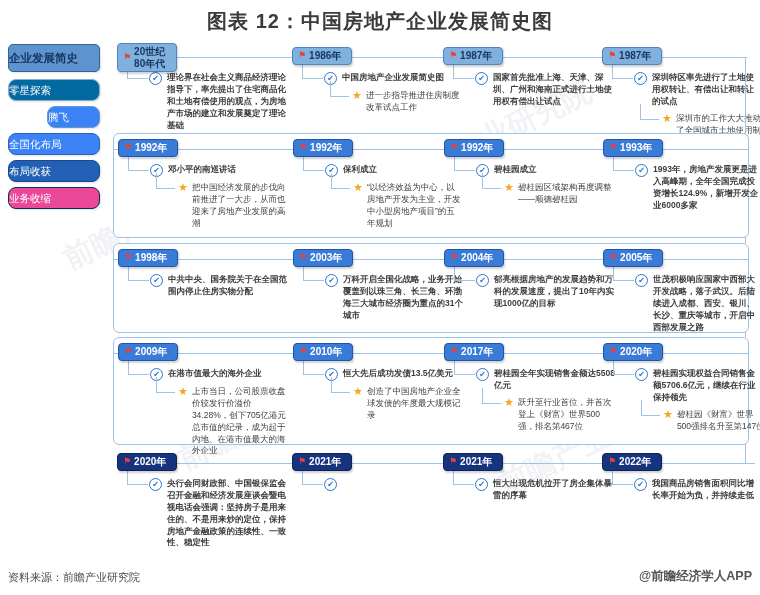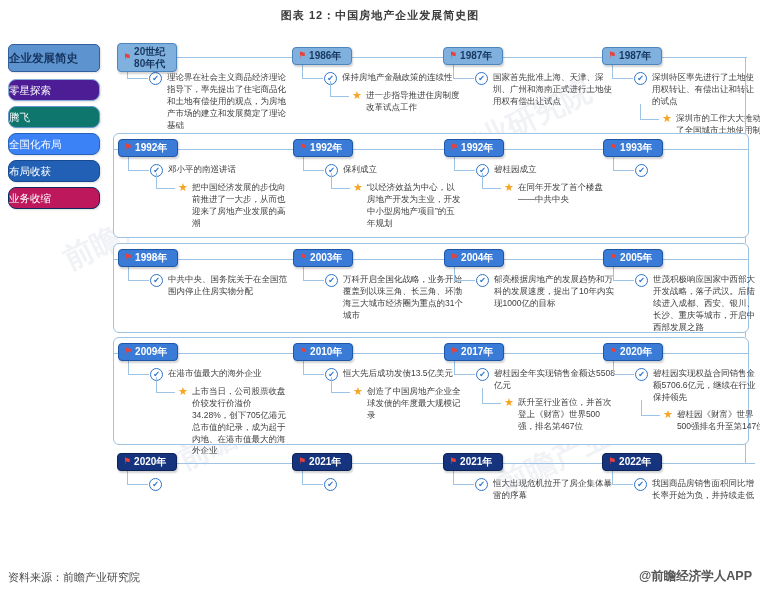--- a/index.html
+++ b/index.html
@@ -6,7 +6,7 @@
   body{width:760px;height:595px;position:relative;overflow:hidden;
        font-family:"Liberation Sans","DejaVu Sans",sans-serif;color:#3d3d3d;}
   .title{position:absolute;top:8px;left:0;width:760px;text-align:center;
-         font-size:11px;font-weight:bold;color:#3b3b3b;letter-spacing:1px;}
+         font-size:20px;font-weight:bold;color:#3b3b3b;letter-spacing:1px;}
   
   .wm{position:absolute;font-size:30px;color:rgba(130,150,170,0.12);
       transform:rotate(-26deg);white-space:nowrap;pointer-events:none;font-weight:bold;}

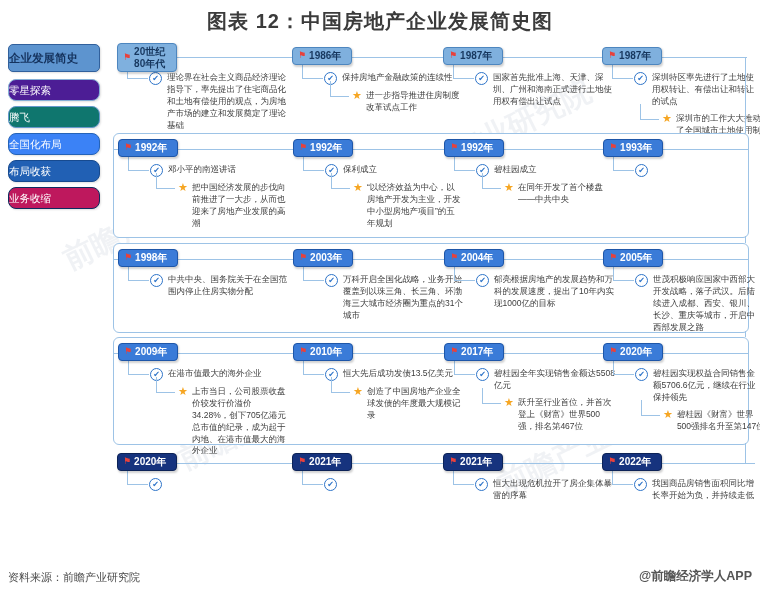--- a/index.html
+++ b/index.html
@@ -53,7 +53,7 @@
   .check{flex-shrink:0;width:11px;height:11px;border:1.5px solid var(--check);border-radius:50%;
         color:var(--check);font-size:8px;line-height:11px;text-align:center;margin-right:5px;
         background:#fff;margin-top:0px;}
-  .desc{font-size:8.5px;line-height:1.4;width:124px;color:#3d3d3d;}
+  .desc{font-size:8.5px;line-height:1.4;width:124px;color:#3d3d3d;font-weight:bold;}
   .col3 .desc{width:106px;}
   .sub{position:relative;margin-left:60px;margin-top:5px;display:flex;align-items:flex-start;}
   .sub::before{content:"";position:absolute;left:-22px;top:-9px;width:18px;height:15px;

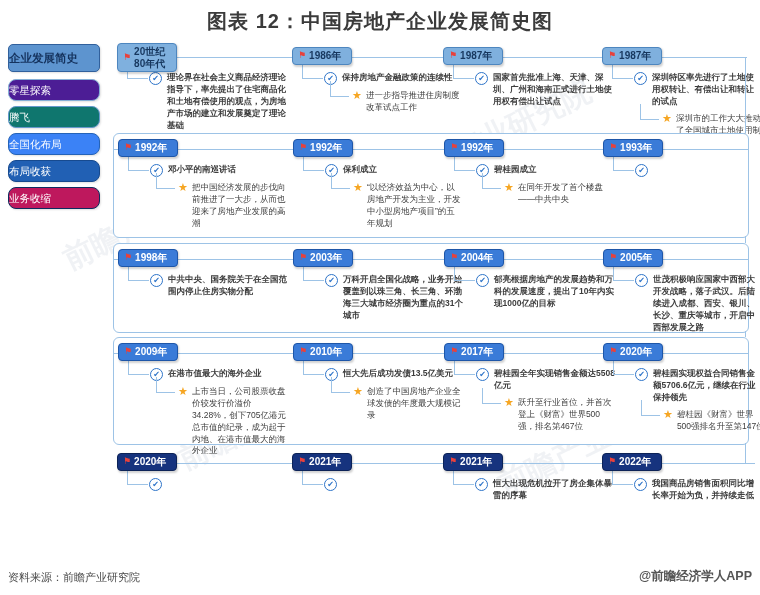--- a/index.html
+++ b/index.html
@@ -105,7 +105,7 @@
     </div>
     <div class="main">
       <span class="check">✔</span>
-      <div class="desc">保持房地产金融政策的连续性</div>
+      <div class="desc">中国房地产企业发展简史图</div>
     </div>
     <div class="sub">
       <span class="star">★</span>

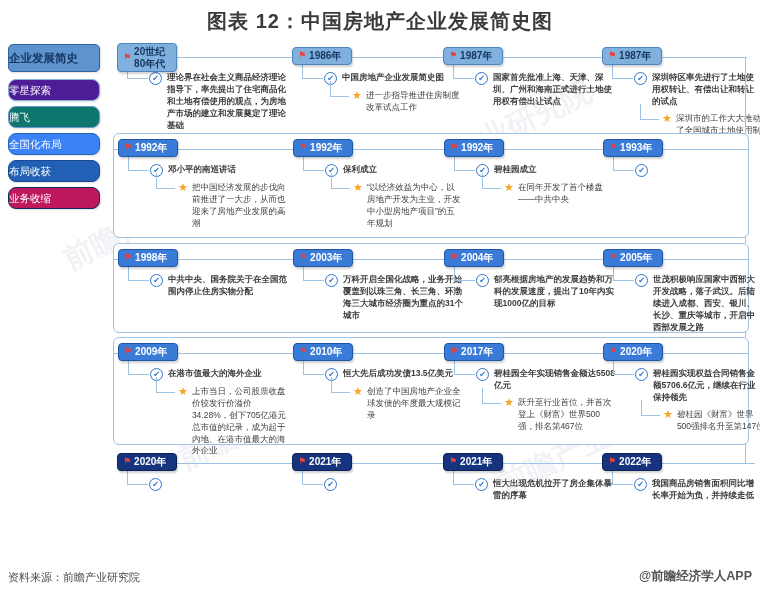--- a/index.html
+++ b/index.html
@@ -77,7 +77,7 @@
 
 <div id="sidebar">
   <div class="pill first" style="background: rgb(93, 148, 207); border-color: rgb(49, 96, 156); color: rgb(21, 51, 94);">企业发展简史</div>
-  <div class="pill" style="background: #4c1d95; border-color: rgb(133, 175, 214); color: rgb(255, 255, 255);">零星探索</div>
+  <div class="pill" style="background: #0369a1; border-color: rgb(133, 175, 214); color: rgb(255, 255, 255);">零星探索</div>
   <div class="pill" style="background: #0f766e; border-color: rgb(102, 153, 204); color: rgb(255, 255, 255);">腾飞</div>
   <div class="pill" style="background: #3b82f6; border-color: rgb(37, 99, 184); color: rgb(255, 255, 255);">全国化布局</div>
   <div class="pill" style="background: rgb(33, 96, 180); border-color: rgb(23, 74, 143); color: rgb(255, 255, 255);">布局收获</div>

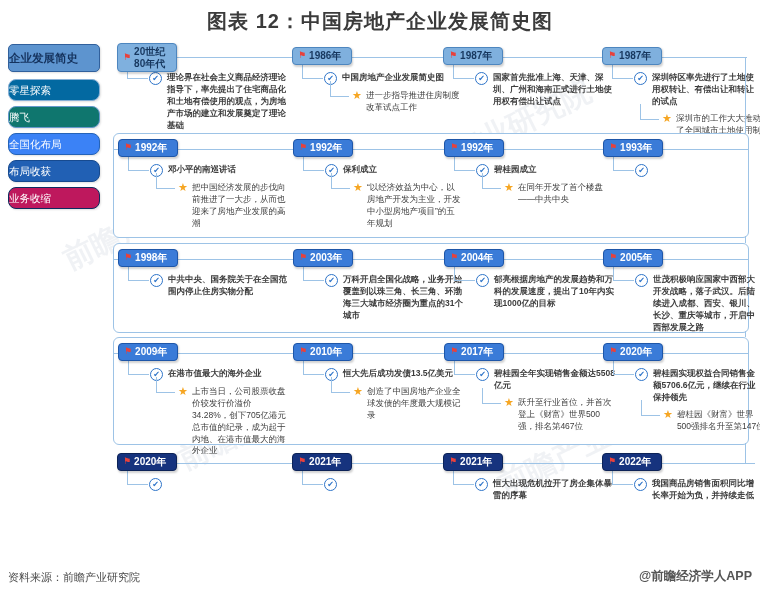--- a/index.html
+++ b/index.html
@@ -78,7 +78,7 @@
 <div id="sidebar">
   <div class="pill first" style="background: rgb(93, 148, 207); border-color: rgb(49, 96, 156); color: rgb(21, 51, 94);">企业发展简史</div>
   <div class="pill" style="background: #0369a1; border-color: rgb(133, 175, 214); color: rgb(255, 255, 255);">零星探索</div>
-  <div class="pill" style="background: #0f766e; border-color: rgb(102, 153, 204); color: rgb(255, 255, 255);">腾飞</div>
+  <div class="pill" style="background: #3b82f6; border-color: rgb(102, 153, 204); color: rgb(255, 255, 255); margin-left: 39px;">腾飞</div>
   <div class="pill" style="background: #3b82f6; border-color: rgb(37, 99, 184); color: rgb(255, 255, 255);">全国化布局</div>
   <div class="pill" style="background: rgb(33, 96, 180); border-color: rgb(23, 74, 143); color: rgb(255, 255, 255);">布局收获</div>
   <div class="pill" style="background: #be185d; border-color: rgb(13, 44, 94); color: rgb(255, 255, 255);">业务收缩</div>

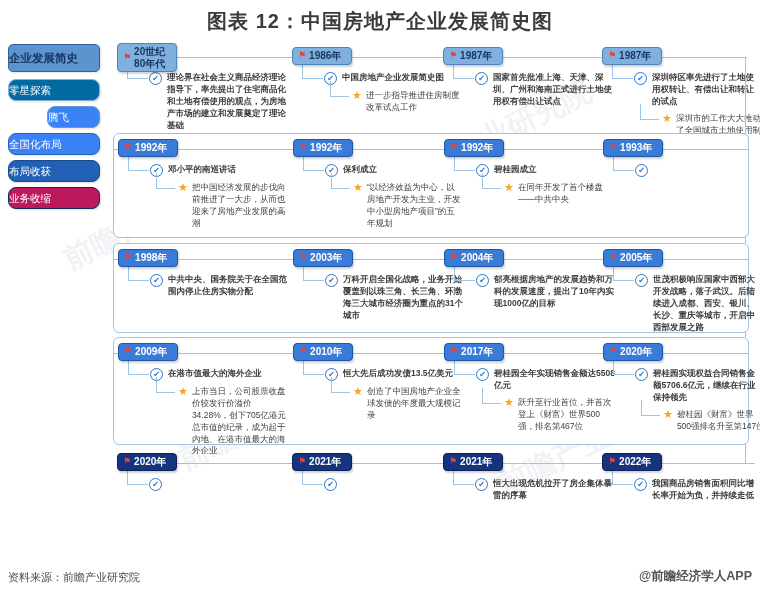--- a/index.html
+++ b/index.html
@@ -189,6 +189,7 @@
     </div>
     <div class="main">
       <span class="check">✔</span>
+      <div class="desc">1993年，房地产发展更是进入高峰期，全年全国完成投资增长124.9%，新增开发企业6000多家</div>
     </div>
 
   </div>

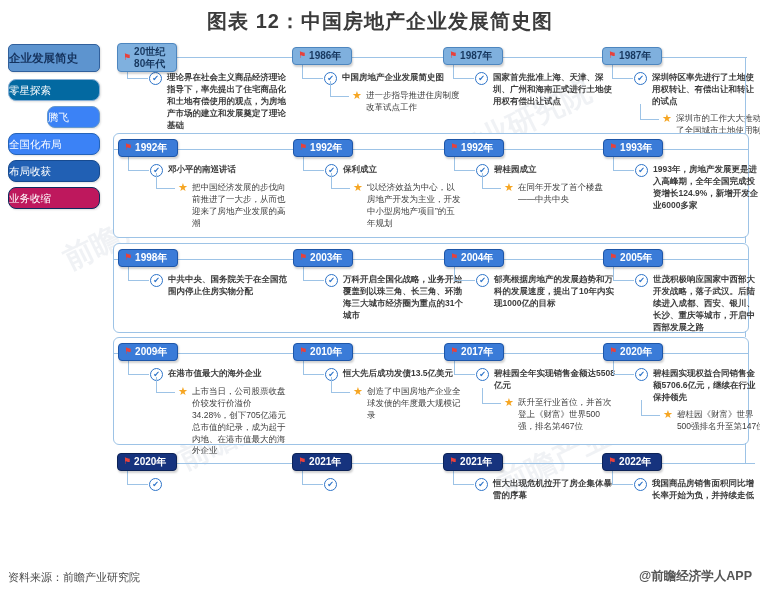--- a/index.html
+++ b/index.html
@@ -179,7 +179,7 @@
     </div>
     <div class="sub">
       <span class="star">★</span>
-      <div class="star-desc">在同年开发了首个楼盘——中共中央</div>
+      <div class="star-desc">碧桂园区域架构再度调整——顺德碧桂园</div>
     </div>
   </div>
     <div class="event col3">

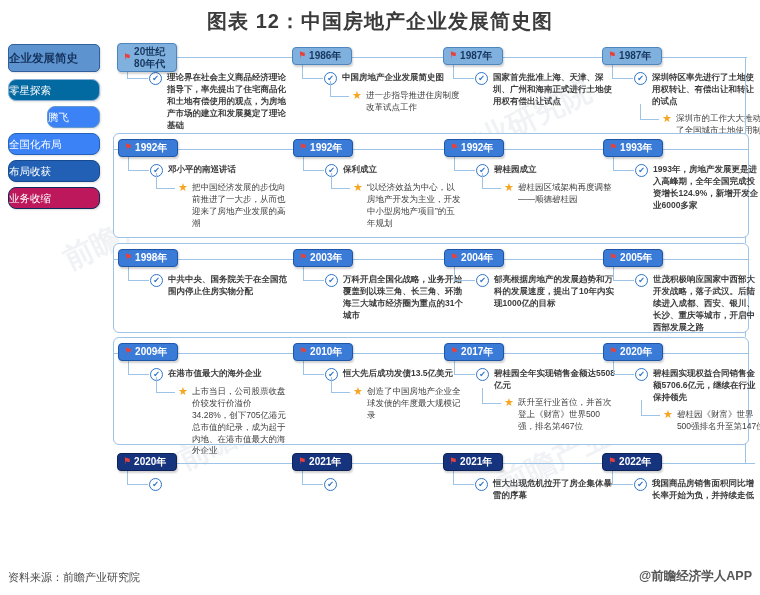--- a/index.html
+++ b/index.html
@@ -81,7 +81,7 @@
   <div class="pill" style="background: #3b82f6; border-color: rgb(102, 153, 204); color: rgb(255, 255, 255); margin-left: 39px;">腾飞</div>
   <div class="pill" style="background: #3b82f6; border-color: rgb(37, 99, 184); color: rgb(255, 255, 255);">全国化布局</div>
   <div class="pill" style="background: rgb(33, 96, 180); border-color: rgb(23, 74, 143); color: rgb(255, 255, 255);">布局收获</div>
-  <div class="pill" style="background: #be185d; border-color: rgb(13, 44, 94); color: rgb(255, 255, 255);">业务收缩</div>
+  <div class="pill" style="background: #ec4899; border-color: rgb(13, 44, 94); color: rgb(255, 255, 255);">业务收缩</div>
 </div>
 
 <div class="row" id="r0">

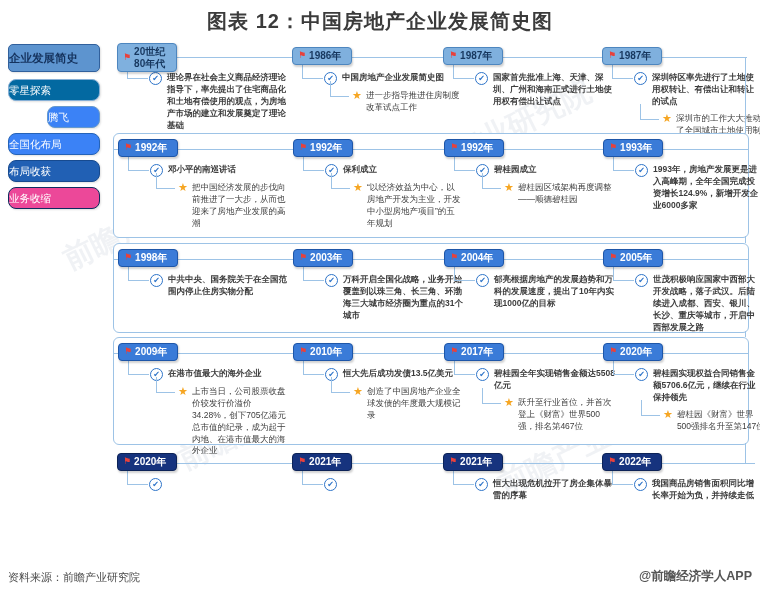--- a/index.html
+++ b/index.html
@@ -309,6 +309,7 @@
     </div>
     <div class="main">
       <span class="check">✔</span>
+      <div class="desc">央行会同财政部、中国银保监会召开金融和经济发展座谈会暨电视电话会强调：坚持房子是用来住的、不是用来炒的定位，保持房地产金融政策的连续性、一致性、稳定性</div>
     </div>
 
   </div>

